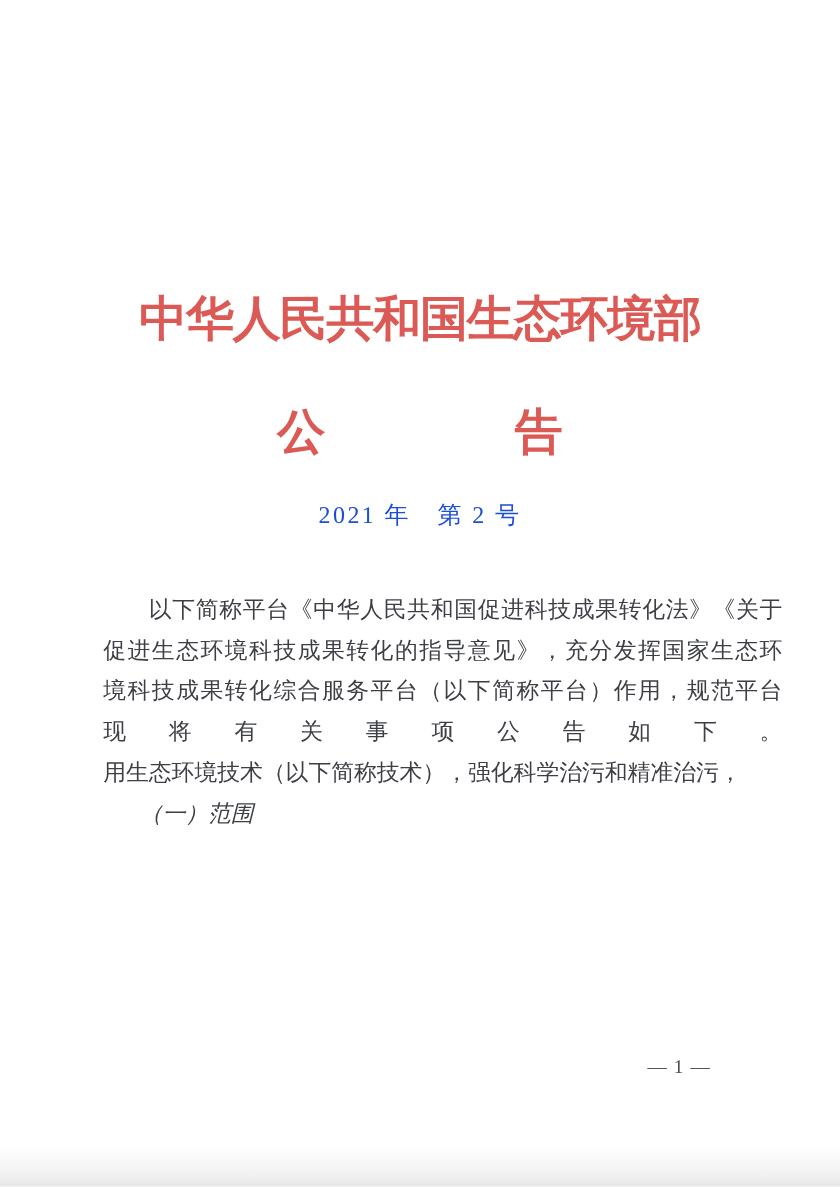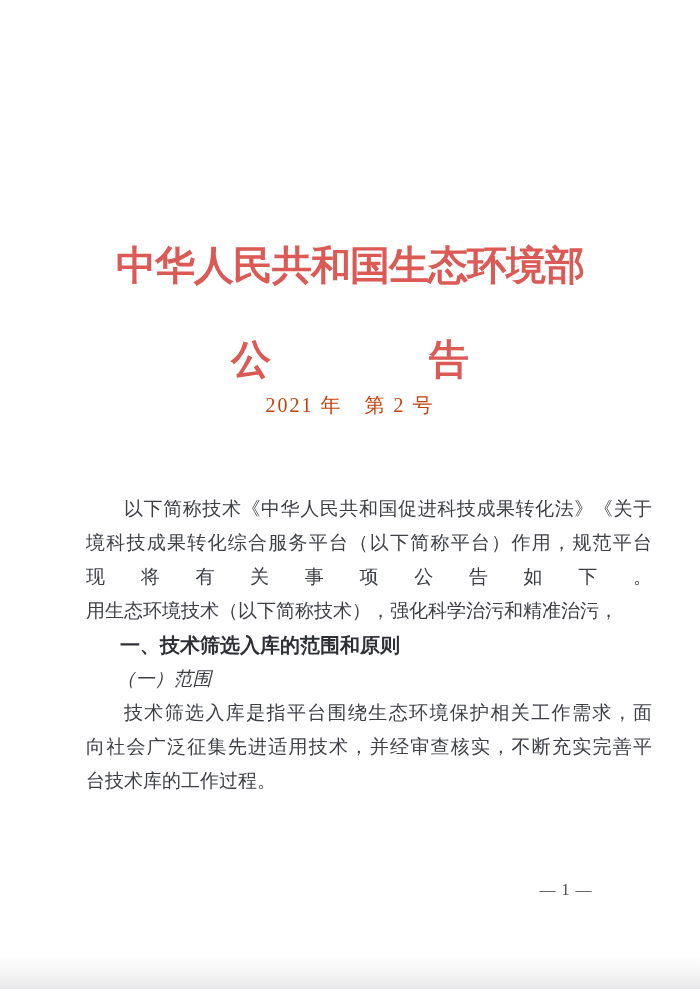--- a/index.html
+++ b/index.html
@@ -55,13 +55,13 @@
   }
   .issue-line {
     position: absolute;
-    top: 392px;
+    top: 416px;
     left: 0;
     right: 0;
     text-align: center;
     font-size: 20px;
     letter-spacing: 2px;
-    color: #c2410c;
+    color: #1d4ed8;
   }
   .doc-body {
     position: absolute;

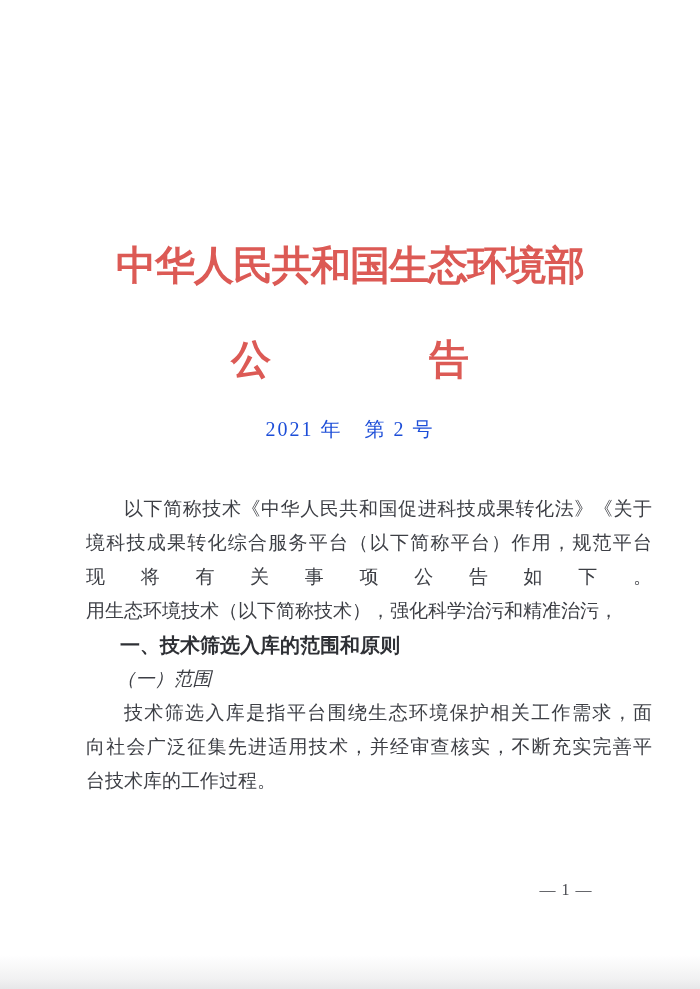--- a/index.html
+++ b/index.html
@@ -122,7 +122,7 @@
   <div class="doc-body">
 
     <div class="para">
-        <div class="line">以下简称技术《中华人民共和国促进科技成果转化法》《关于</div>
+        <div class="line">以下简称平台《中华人民共和国促进科技成果转化法》《关于</div>
         <div class="line">境科技成果转化综合服务平台（以下简称平台）作用，规范平台</div>
         <div class="line">现将有关事项公告如下。</div>
         <div class="line">用生态环境技术（以下简称技术），强化科学治污和精准治污，</div>

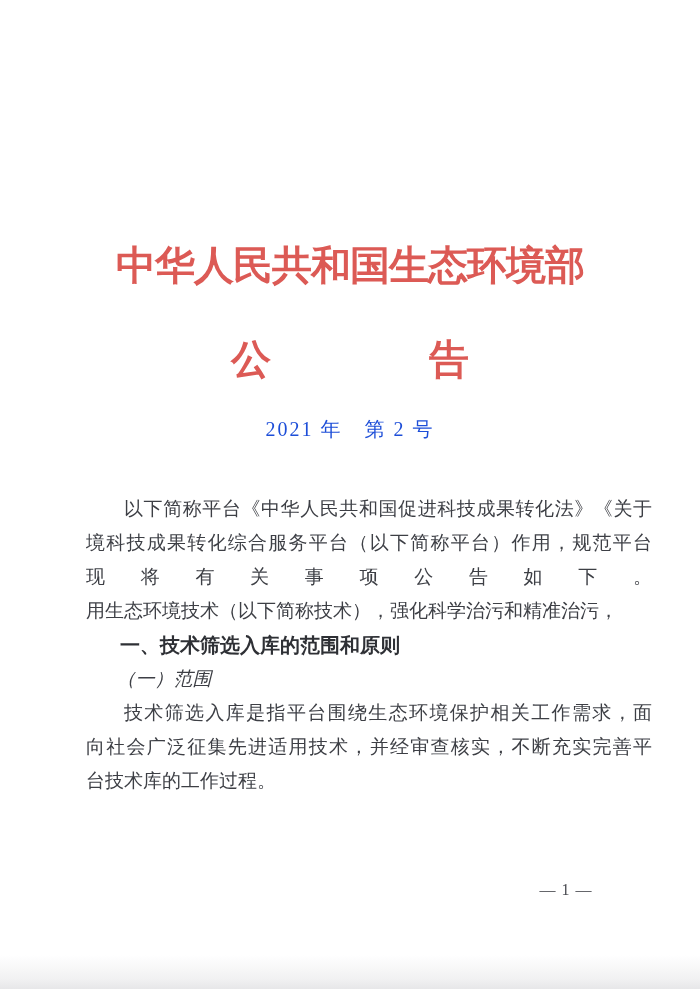--- a/index.html
+++ b/index.html
@@ -123,6 +123,7 @@
 
     <div class="para">
         <div class="line">以下简称平台《中华人民共和国促进科技成果转化法》《关于</div>
+        <div class="line">促进生态环境科技成果转化的指导意见》，充分发挥国家生态环</div>
         <div class="line">境科技成果转化综合服务平台（以下简称平台）作用，规范平台</div>
         <div class="line">现将有关事项公告如下。</div>
         <div class="line">用生态环境技术（以下简称技术），强化科学治污和精准治污，</div>

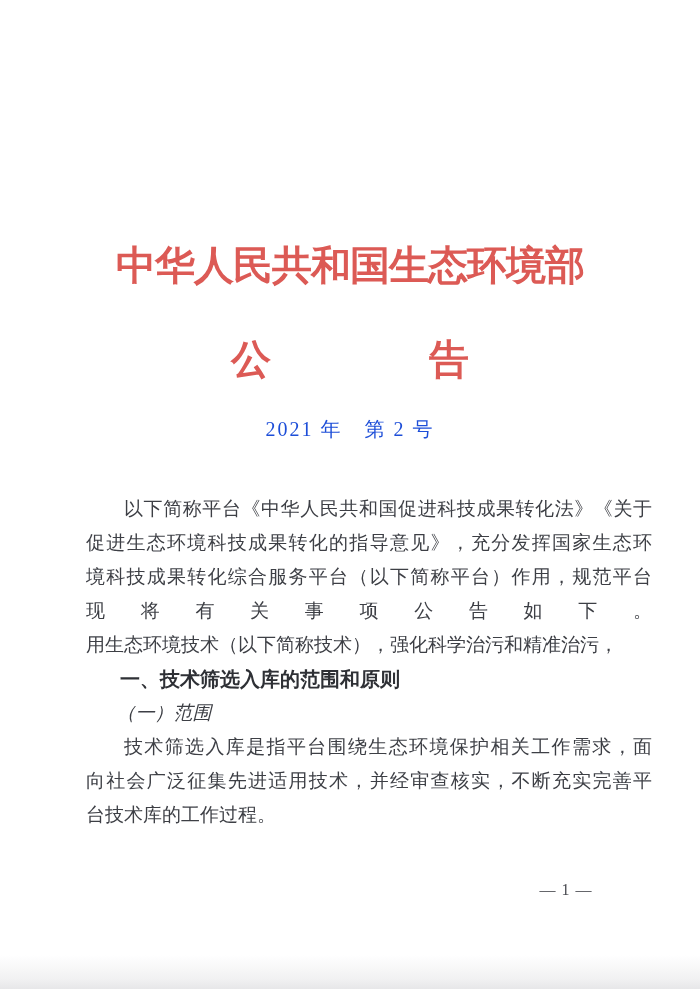--- a/index.html
+++ b/index.html
@@ -129,7 +129,6 @@
         <div class="line">用生态环境技术（以下简称技术），强化科学治污和精准治污，</div>
       </div>
 
-    <div class="section-heading">一、技术筛选入库的范围和原则</div>
 
     <div class="subsection-heading">（一）范围</div>
 

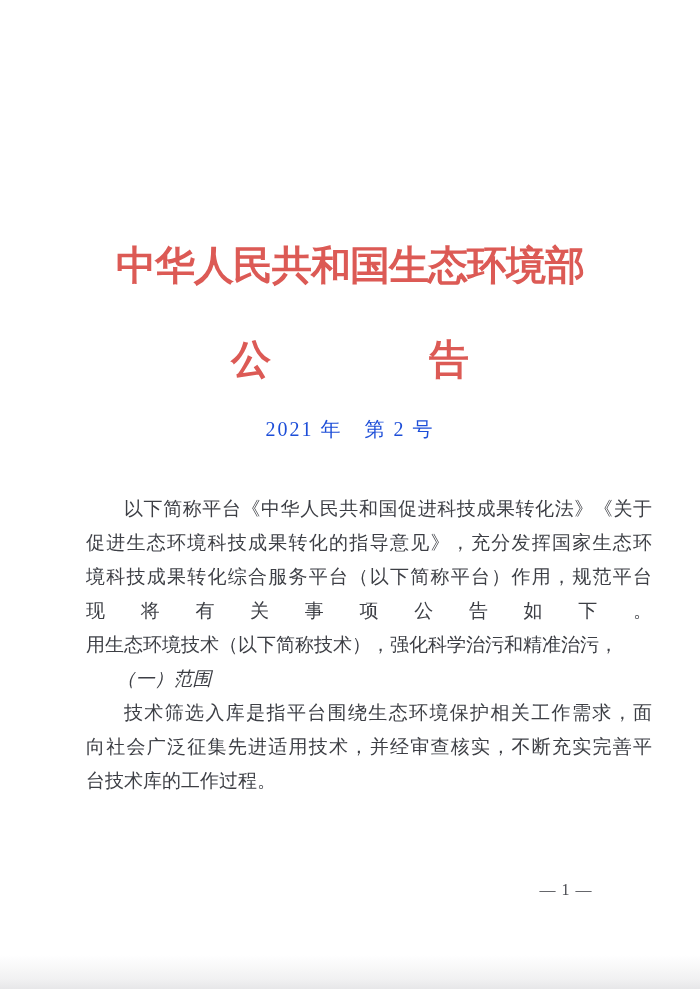--- a/index.html
+++ b/index.html
@@ -132,11 +132,6 @@
 
     <div class="subsection-heading">（一）范围</div>
 
-    <div class="para">
-        <div class="line">技术筛选入库是指平台围绕生态环境保护相关工作需求，面</div>
-        <div class="line">向社会广泛征集先进适用技术，并经审查核实，不断充实完善平</div>
-        <div class="line">台技术库的工作过程。</div>
-      </div>
 
   </div>
 

